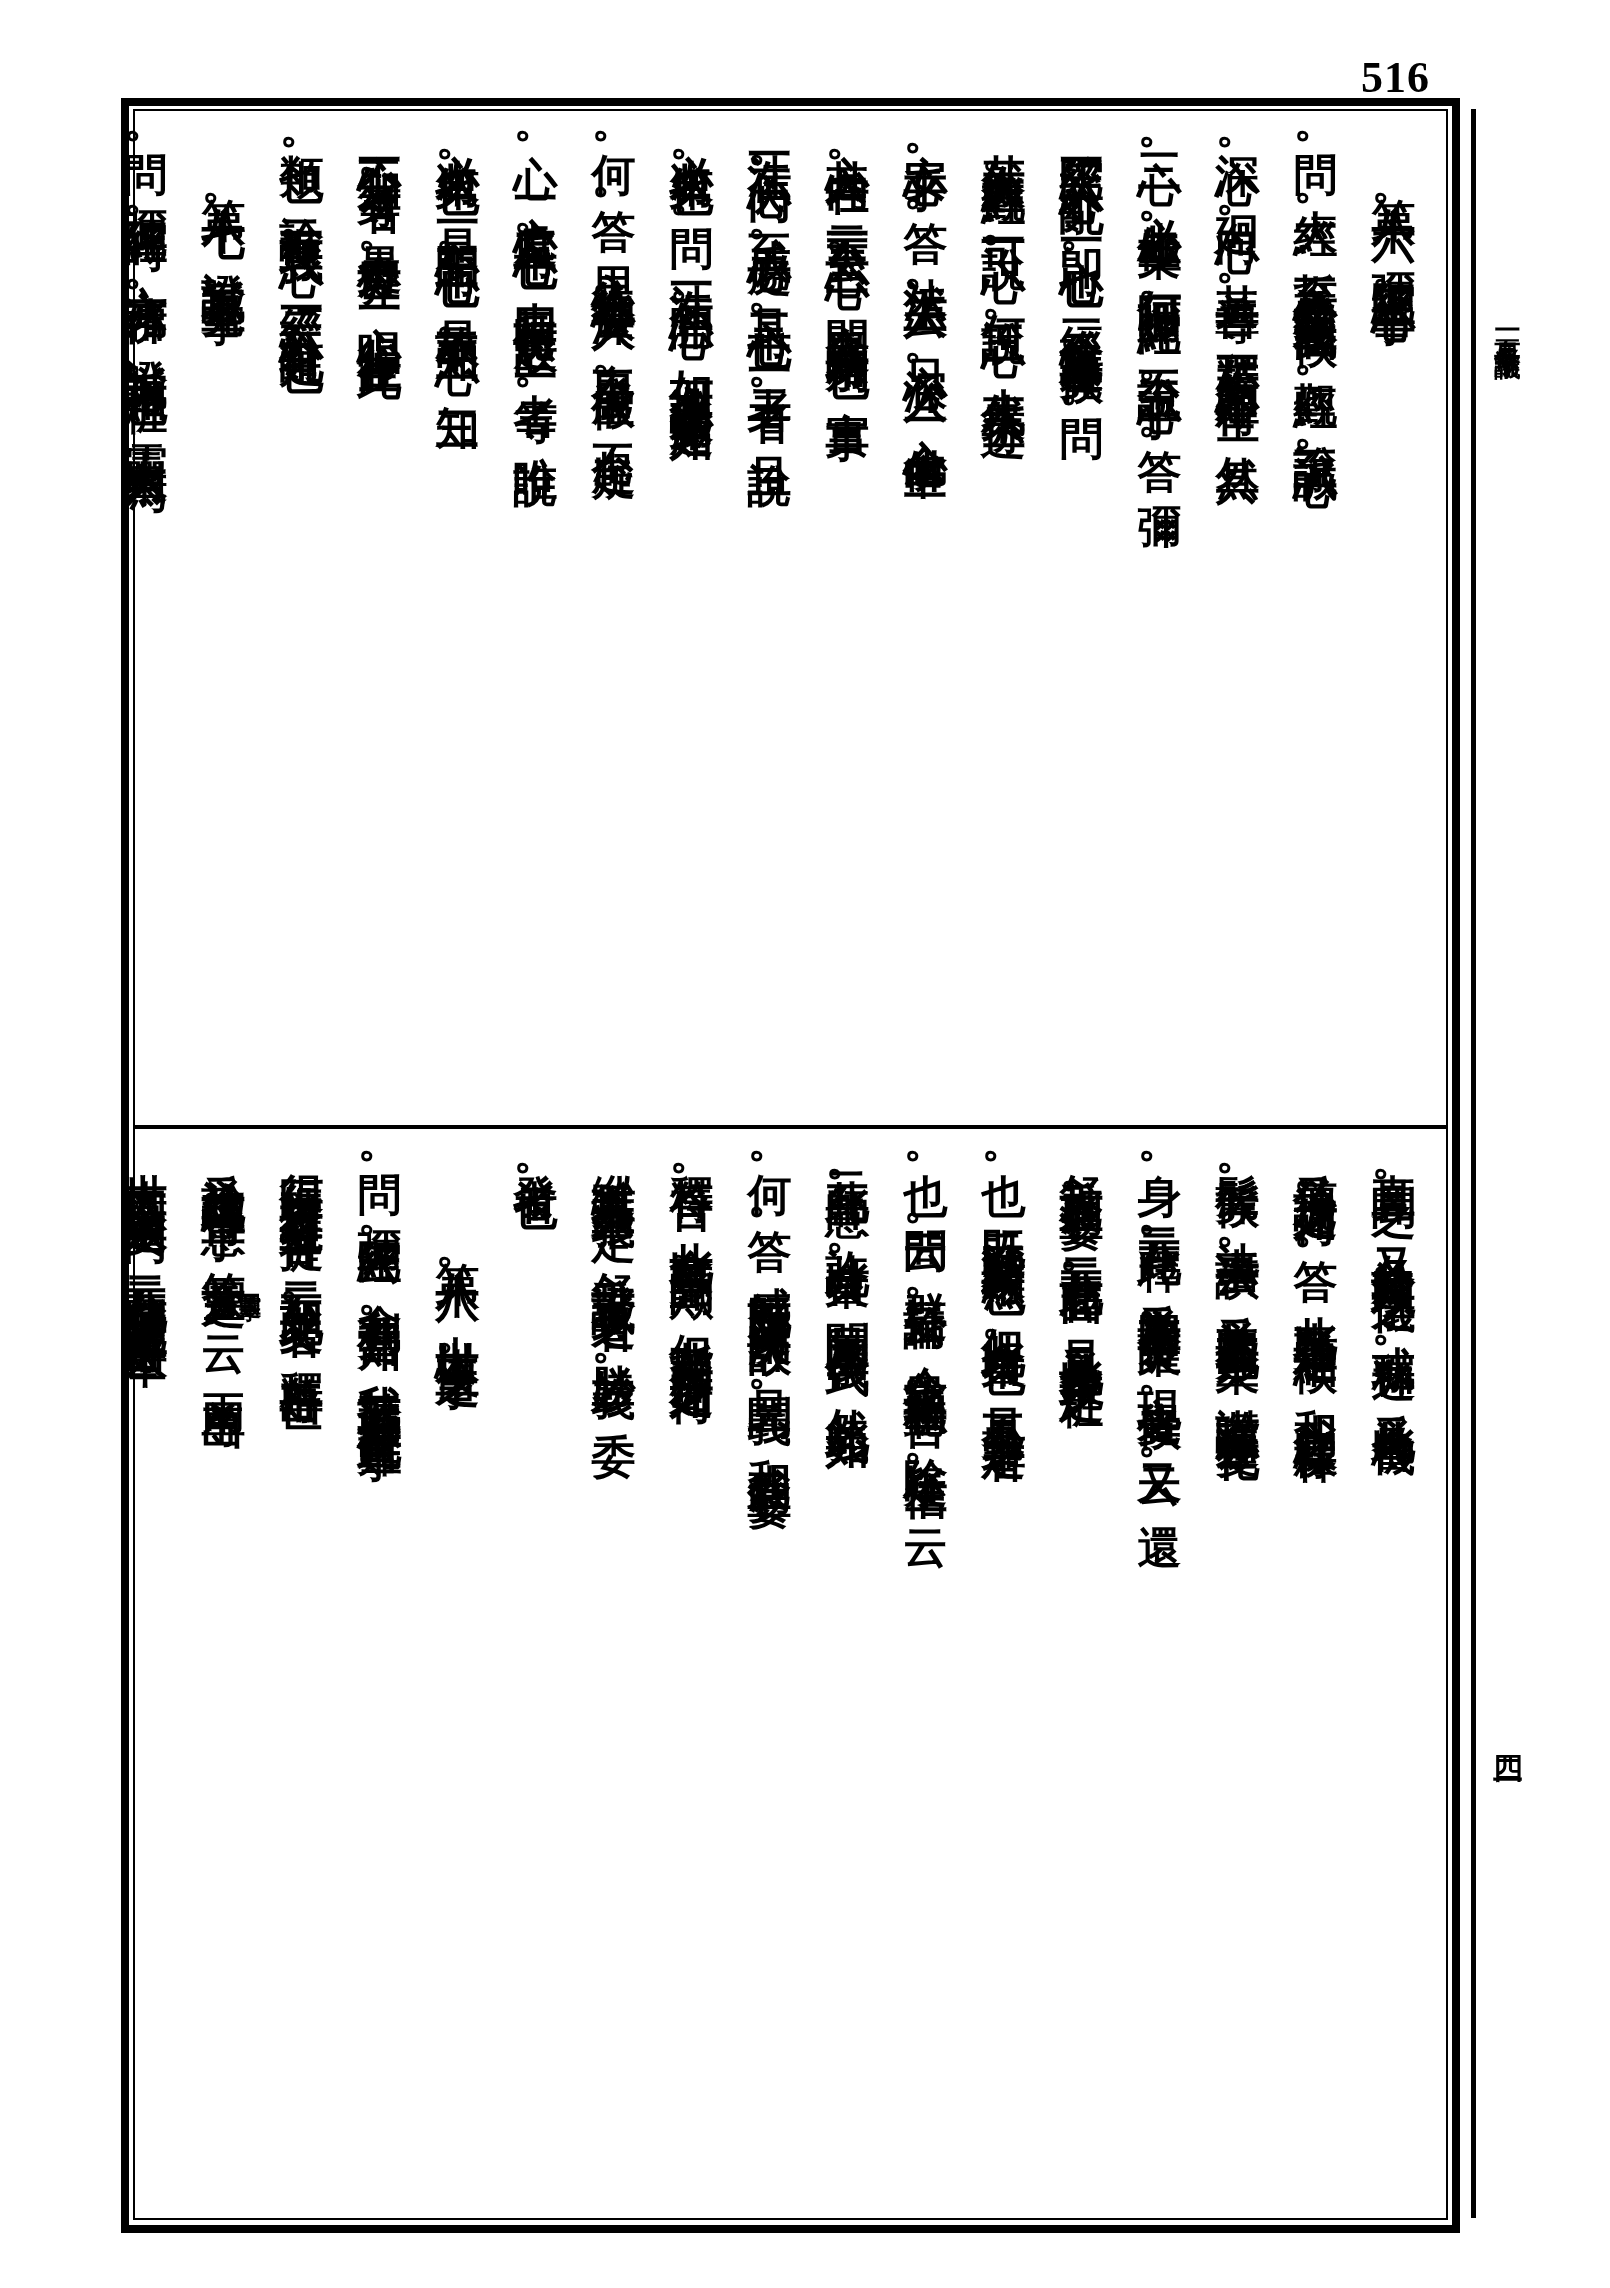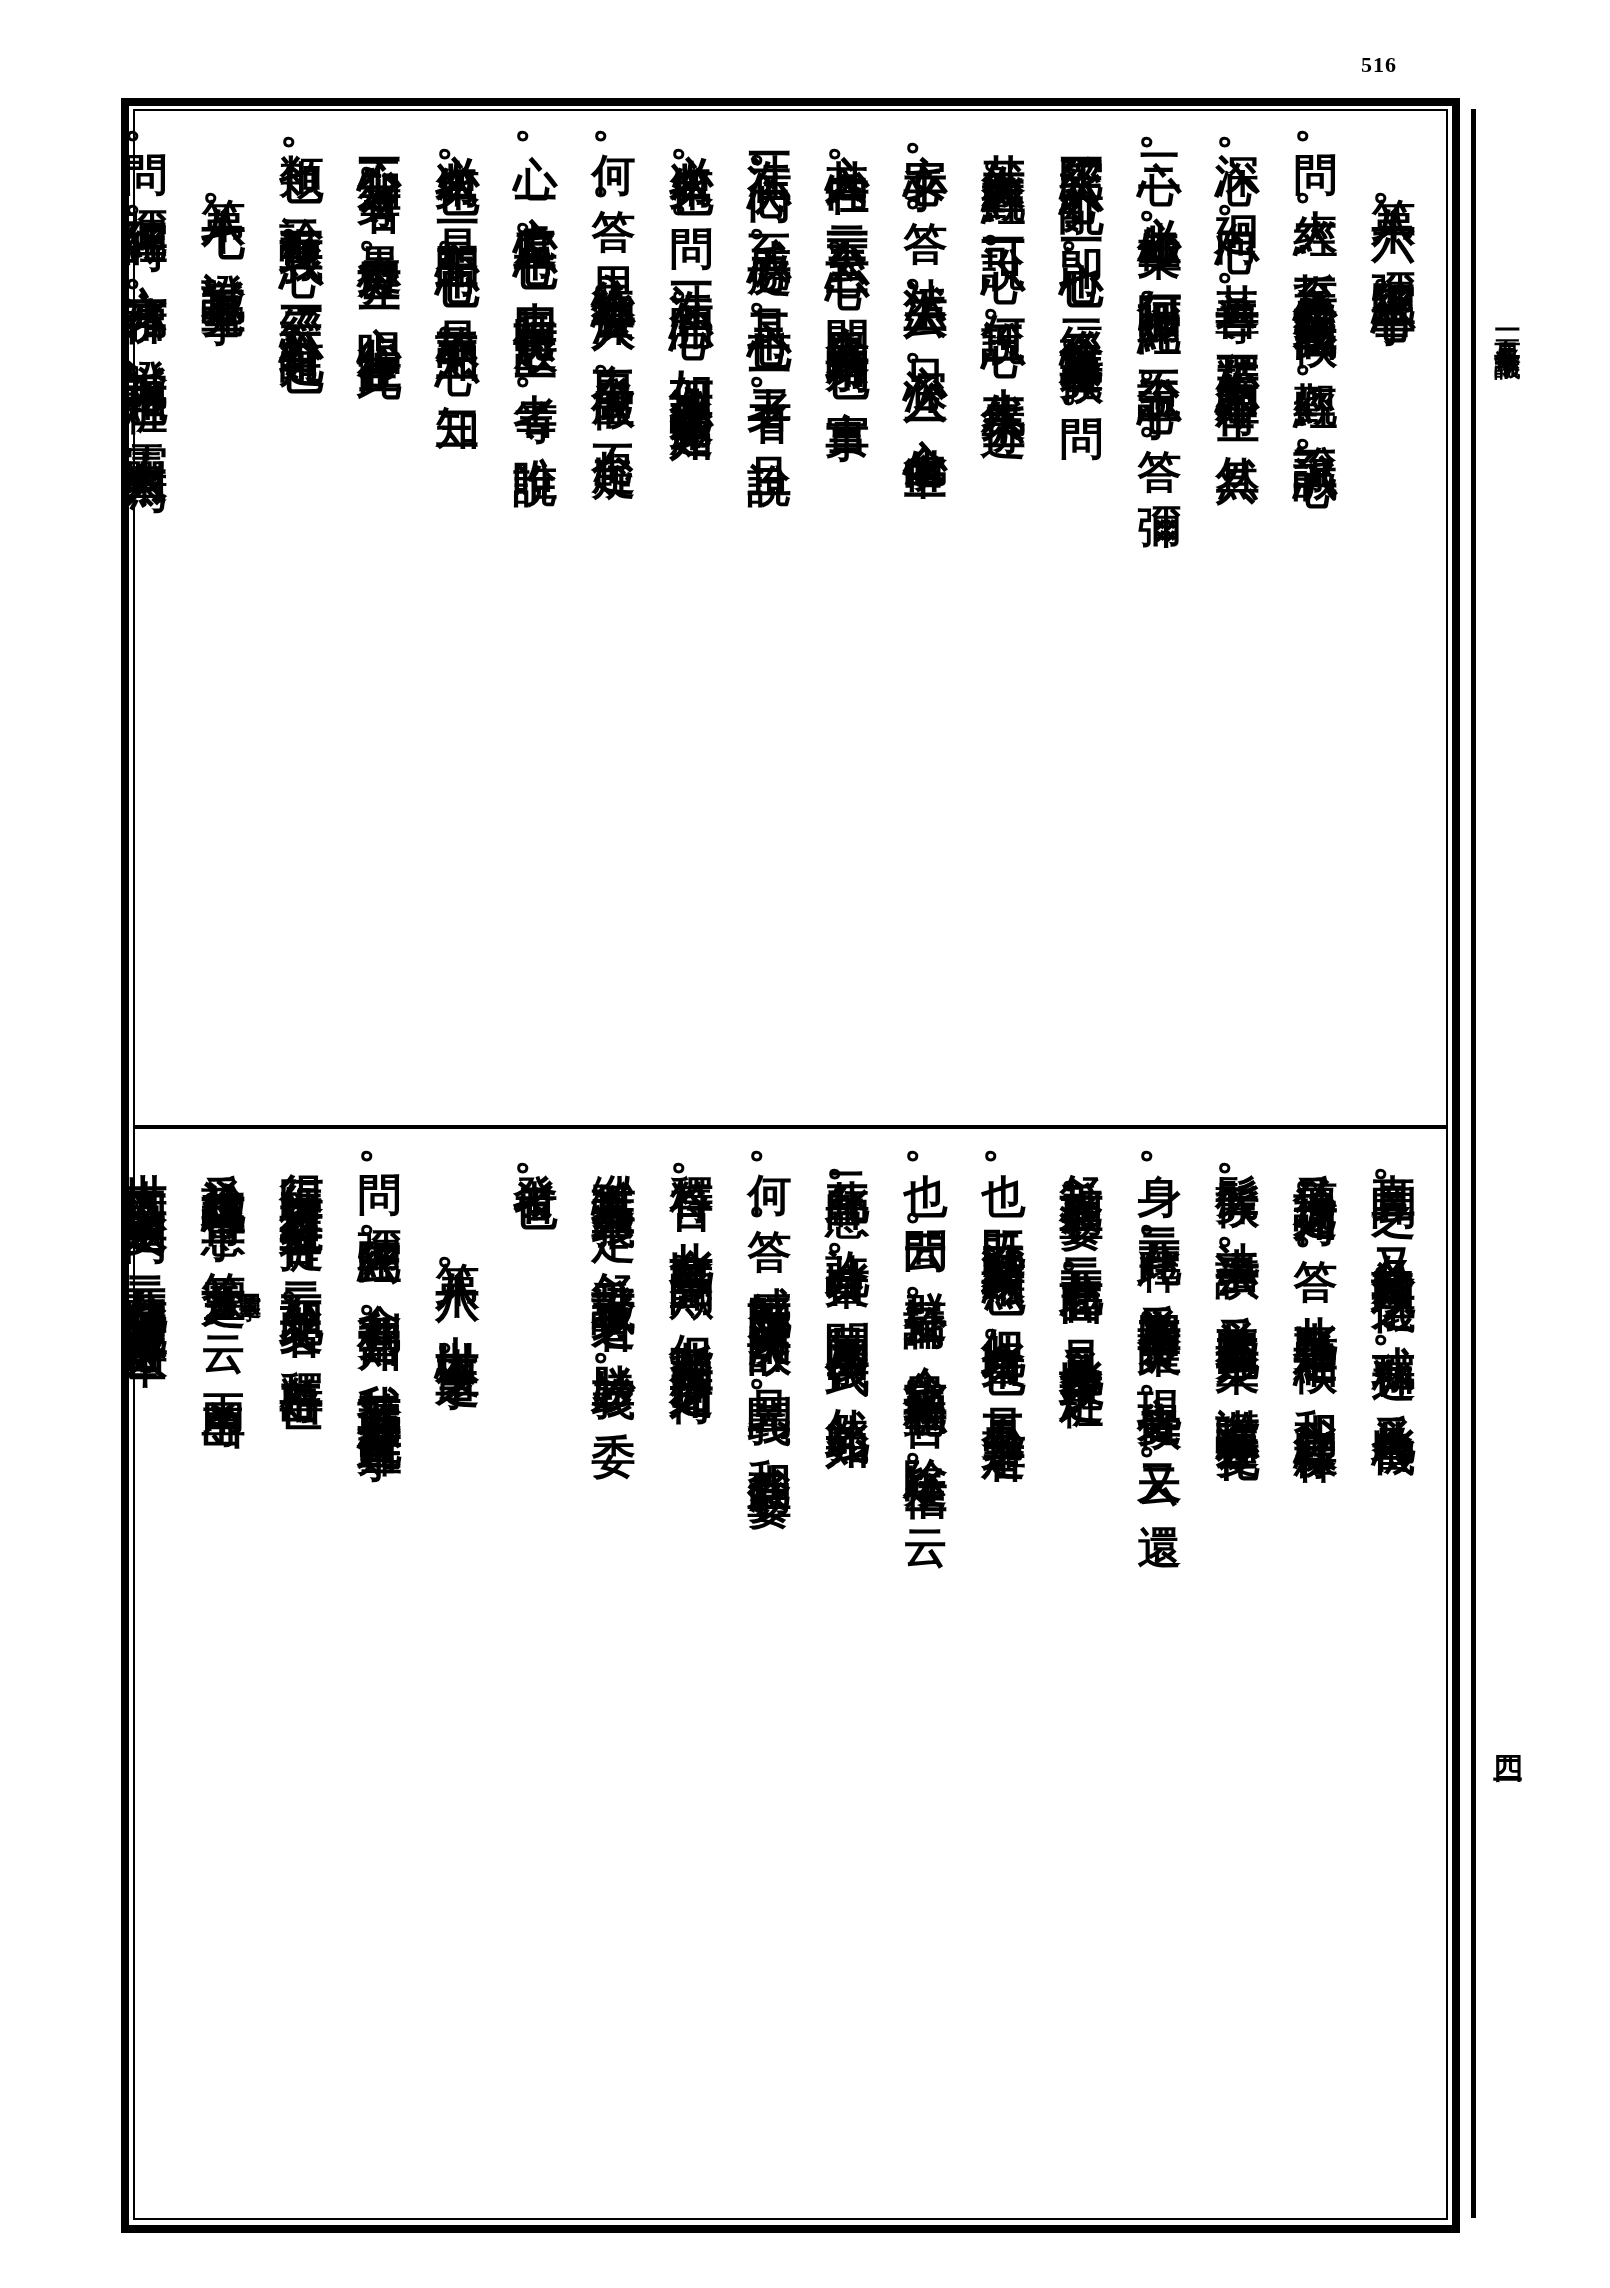--- a/index.html
+++ b/index.html
@@ -6,7 +6,7 @@
   body { width: 1611px; height: 2289px; position: relative; overflow: hidden;
          font-family: "DejaVu Serif", "Liberation Serif", serif; color: #000; }
 
-  .page-number { position: absolute; left: 1361px; top: 52px; font-size: 22px;
+  .page-number { position: absolute; left: 1361px; top: 52px; font-size: 44px;
                  font-family: "Liberation Serif", serif; font-weight: bold; letter-spacing: 1px; }
 
   

